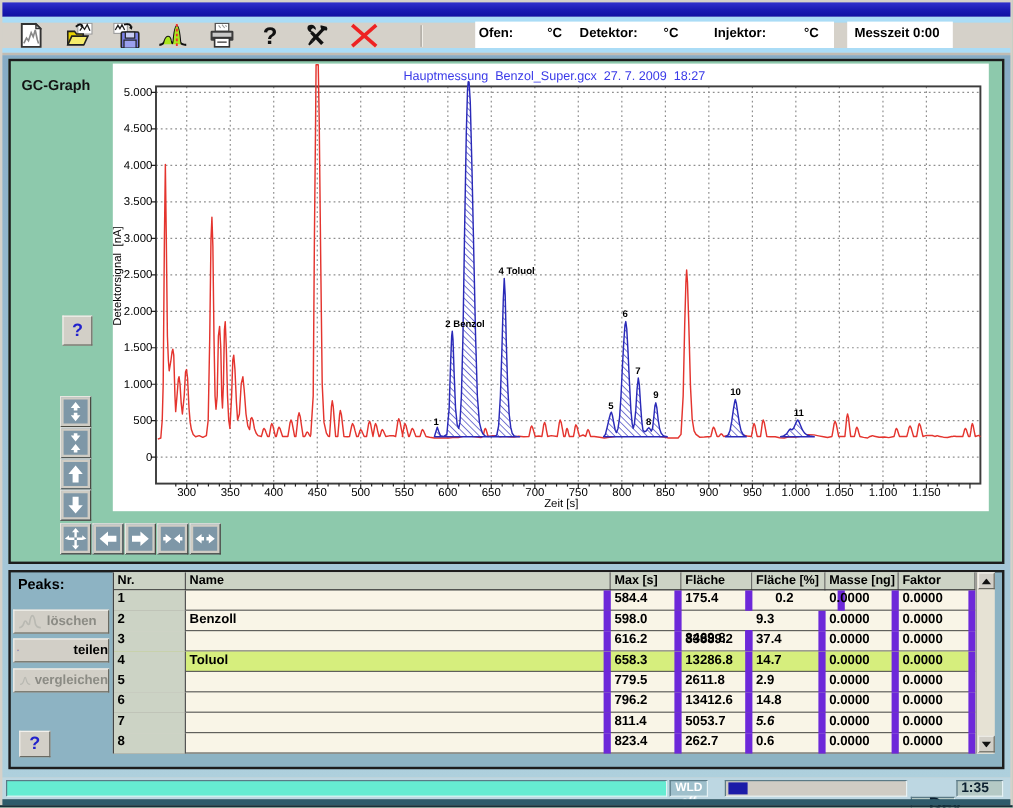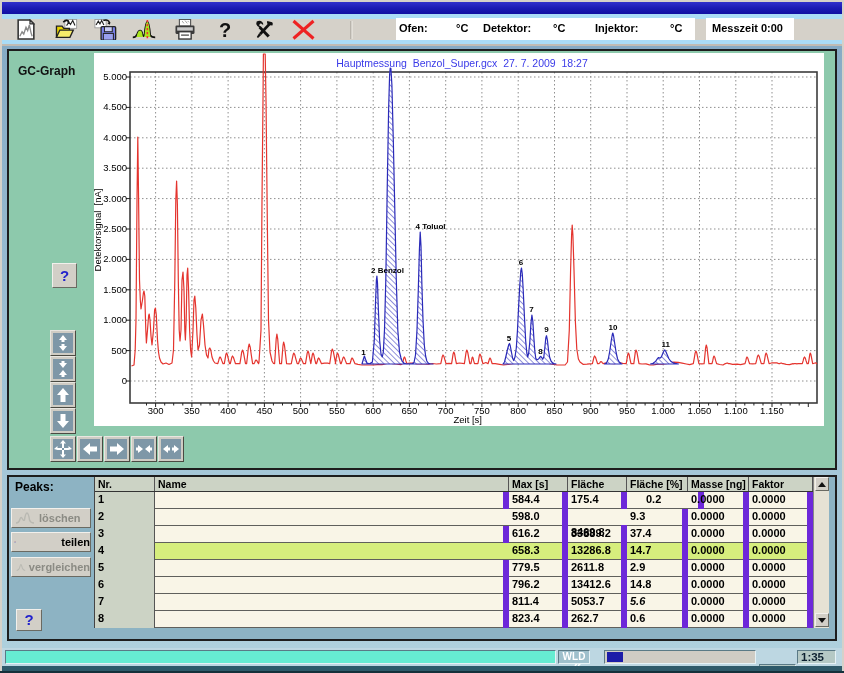--- a/index.html
+++ b/index.html
@@ -411,6 +411,7 @@
 </div>
 <div class="row" style="top:32px;">
 <div class="cell nrc" style="left:0;width:60px;">2</div>
+<div class="cell" style="left:60px;width:354px;">Benzoll</div>
 <div class="cell" style="left:414px;width:59px;">598.0</div>
 <div class="cell" style="left:473px;width:59px;margin-top:16px;">8469.8</div>
 <div class="cell" style="left:532px;width:61px;">9.3</div>

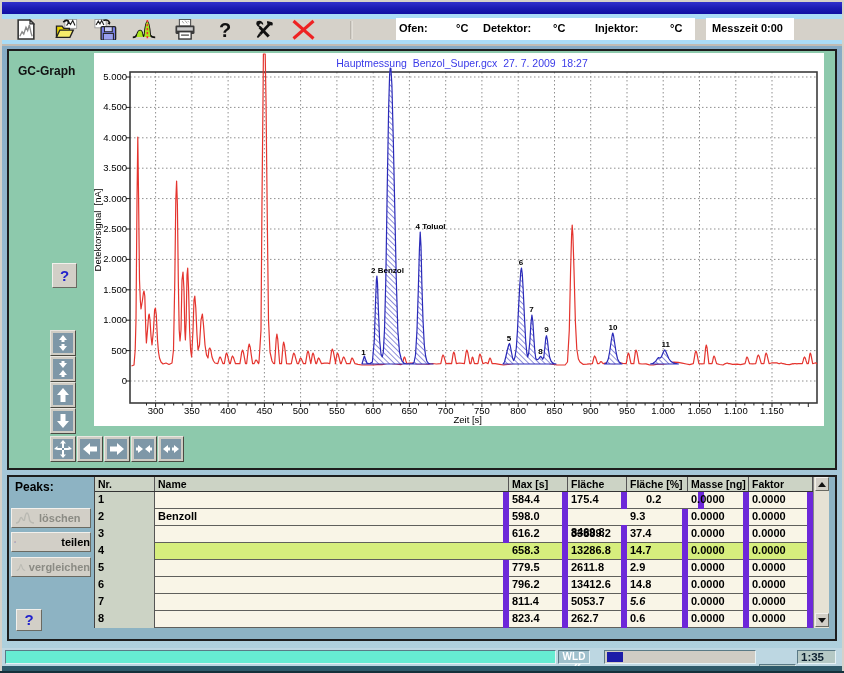--- a/index.html
+++ b/index.html
@@ -429,6 +429,7 @@
 </div>
 <div class="row" style="top:66px;background:#d6ee7d;">
 <div class="cell nrc" style="left:0;width:60px;">4</div>
+<div class="cell" style="left:60px;width:354px;">Toluol</div>
 <div class="cell" style="left:414px;width:59px;">658.3</div>
 <div class="cell" style="left:473px;width:59px;">13286.8</div>
 <div class="cell" style="left:532px;width:61px;">14.7</div>

